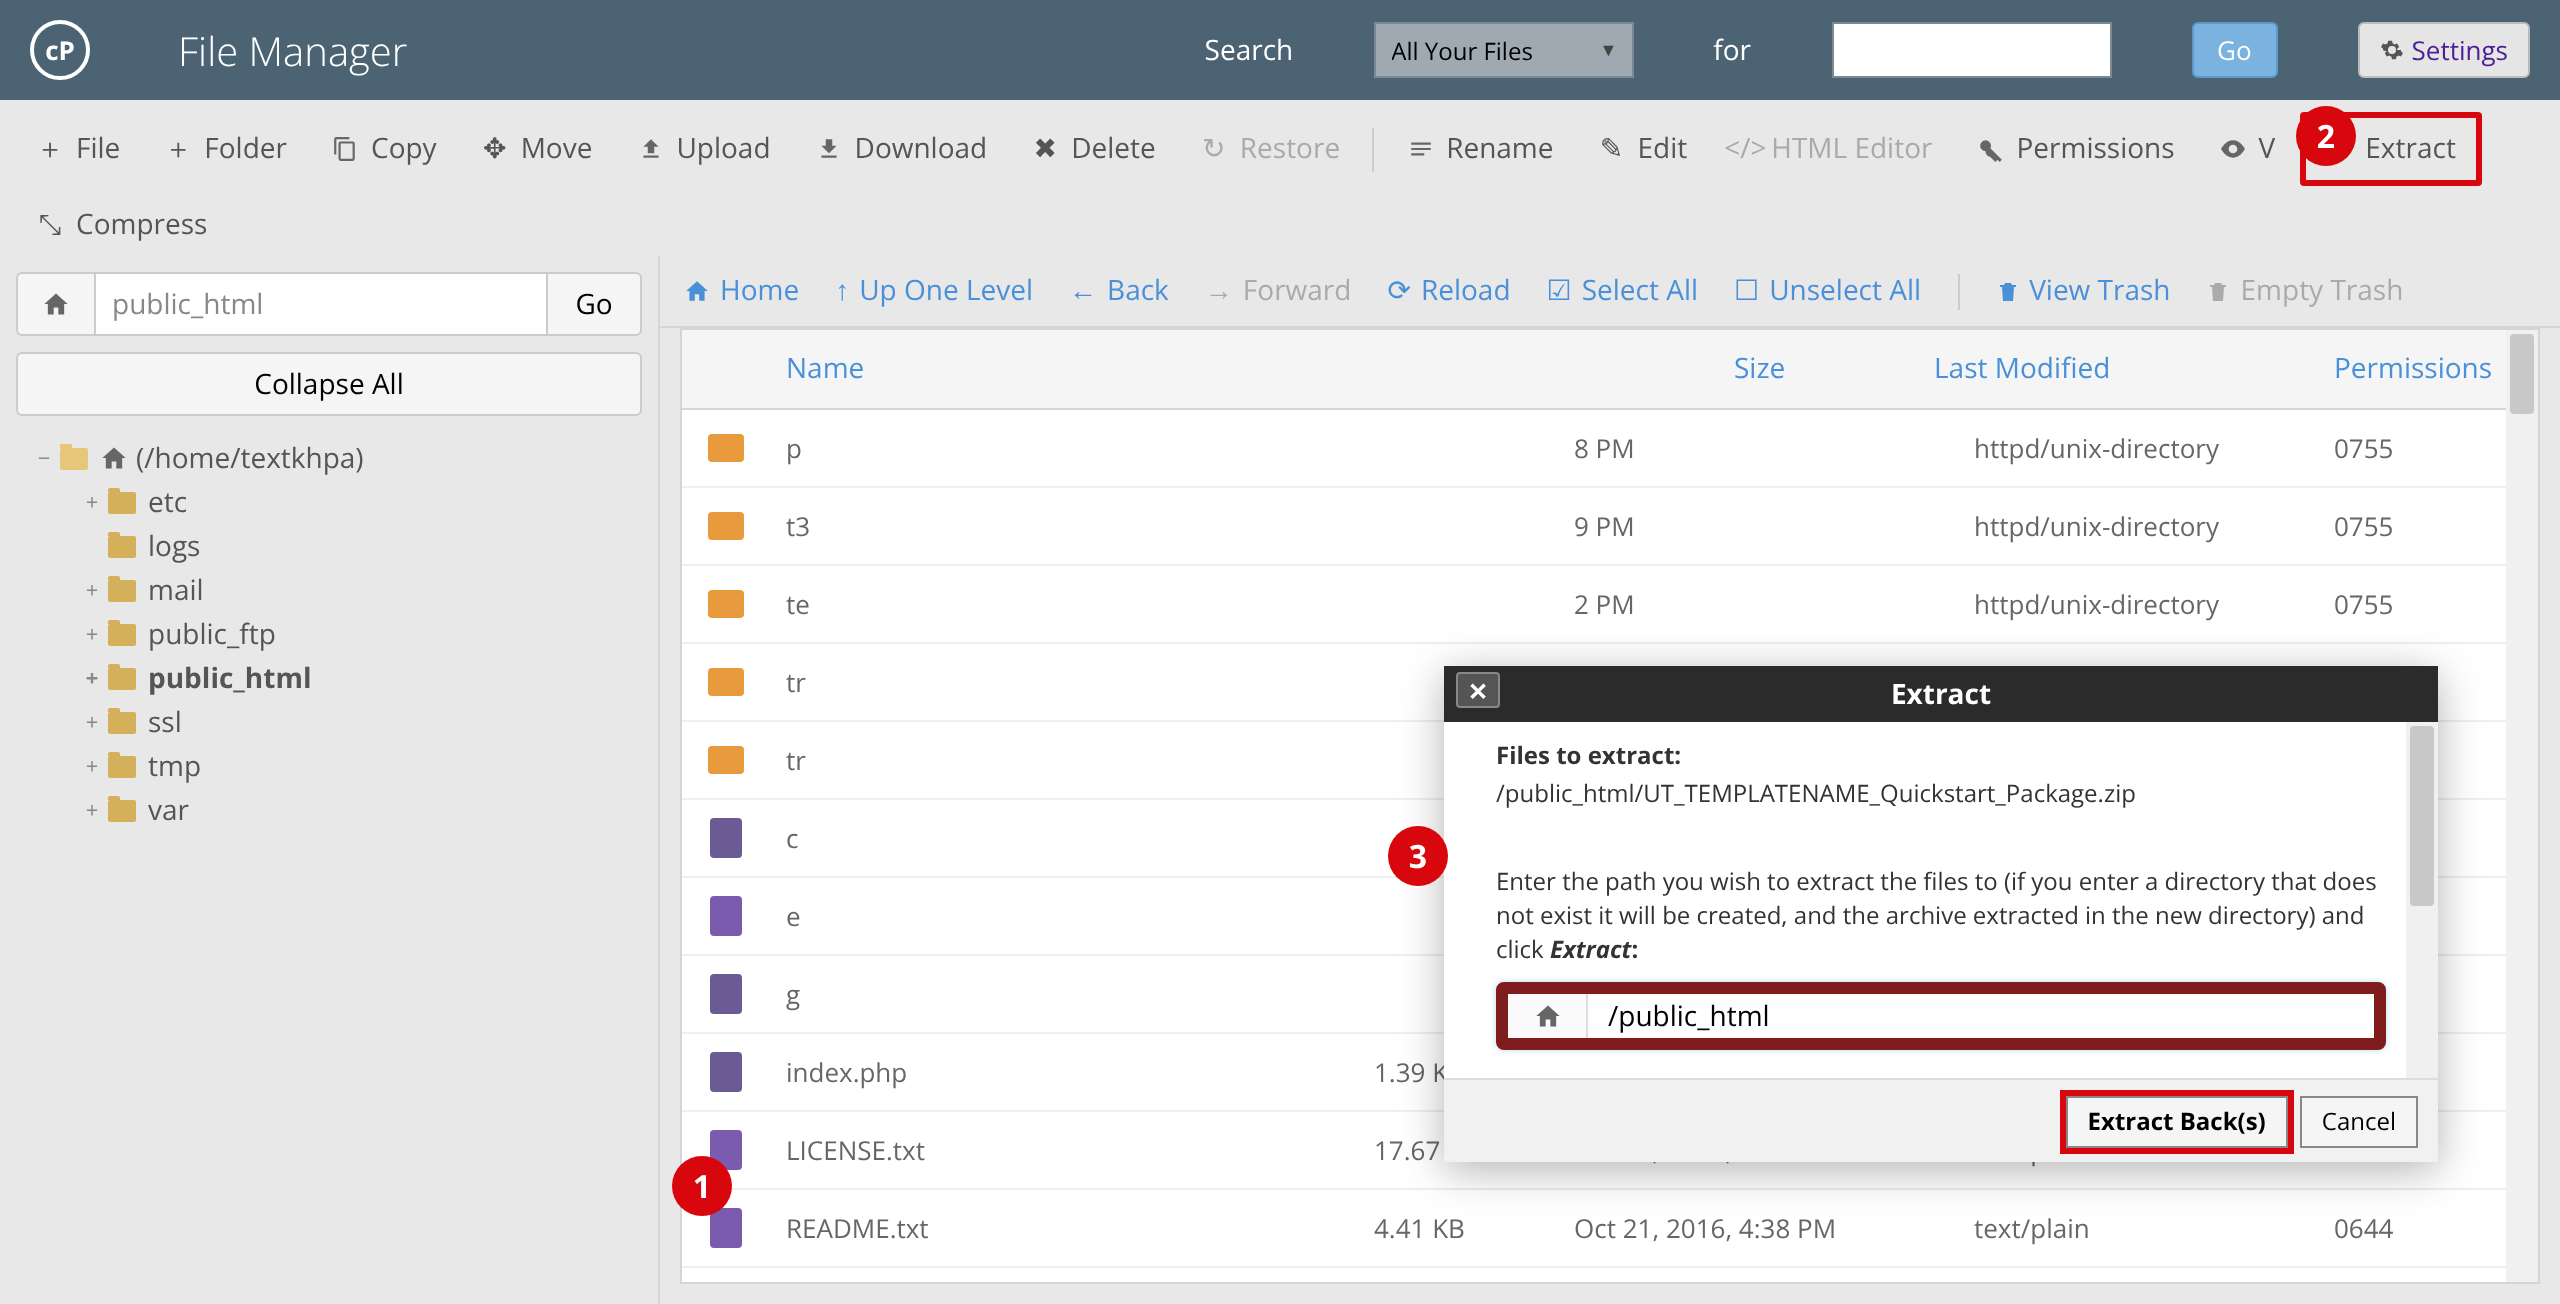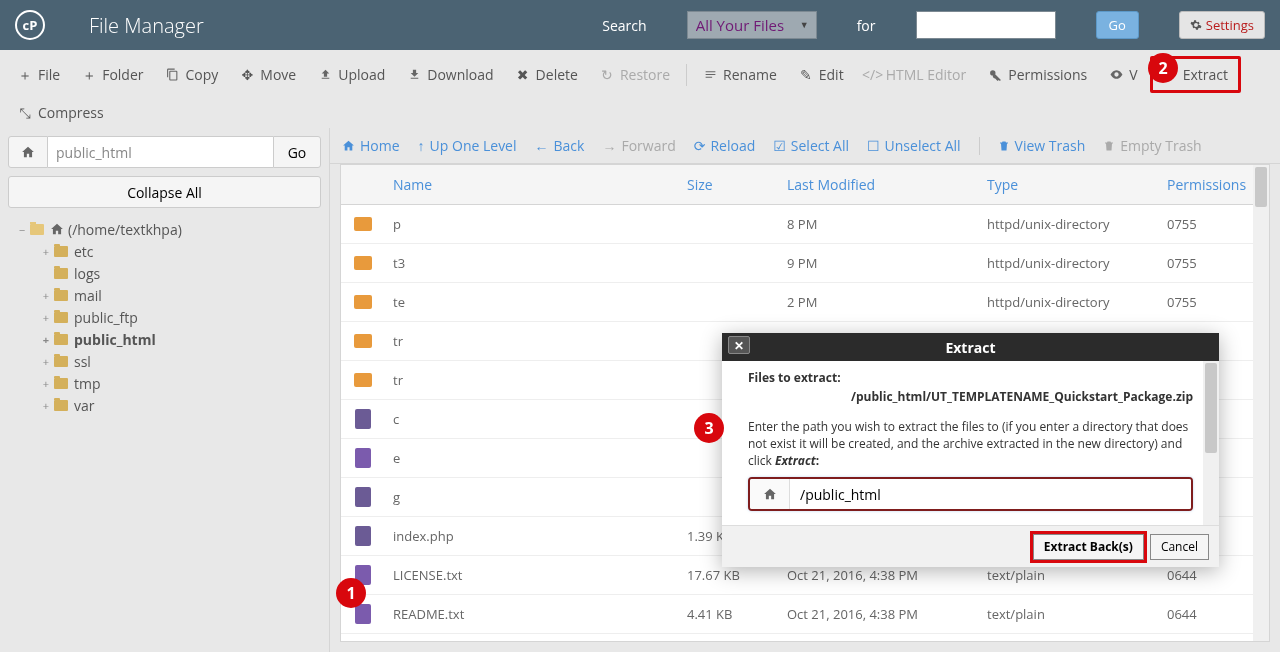--- a/index.html
+++ b/index.html
@@ -11,7 +11,7 @@
 .header .title { font-size: 20px; font-weight: 300; }
 .header .spacer { flex: 1; }
 .header .search-text { font-size: 14px; margin: 0 8px; }
-.header select { height: 28px; background: #9ea9b1; border: 1px solid #7c8992; color: #701a75; padding: 0 20px 0 8px; font-size: 15px; appearance: none; width: 130px; }
+.header select { height: 28px; background: #9ea9b1; border: 1px solid #7c8992; color: #000000; padding: 0 20px 0 8px; font-size: 12px; appearance: none; width: 130px; }
 .header .select-wrap { position: relative; }
 .header .select-wrap::after { content: "▼"; position: absolute; right: 8px; top: 7px; font-size: 9px; color: #444; pointer-events: none; }
 .header input[type=text] { height: 28px; width: 140px; border: 1px solid #7c8992; background: #fff; padding: 0 6px; font-size: 13px; }

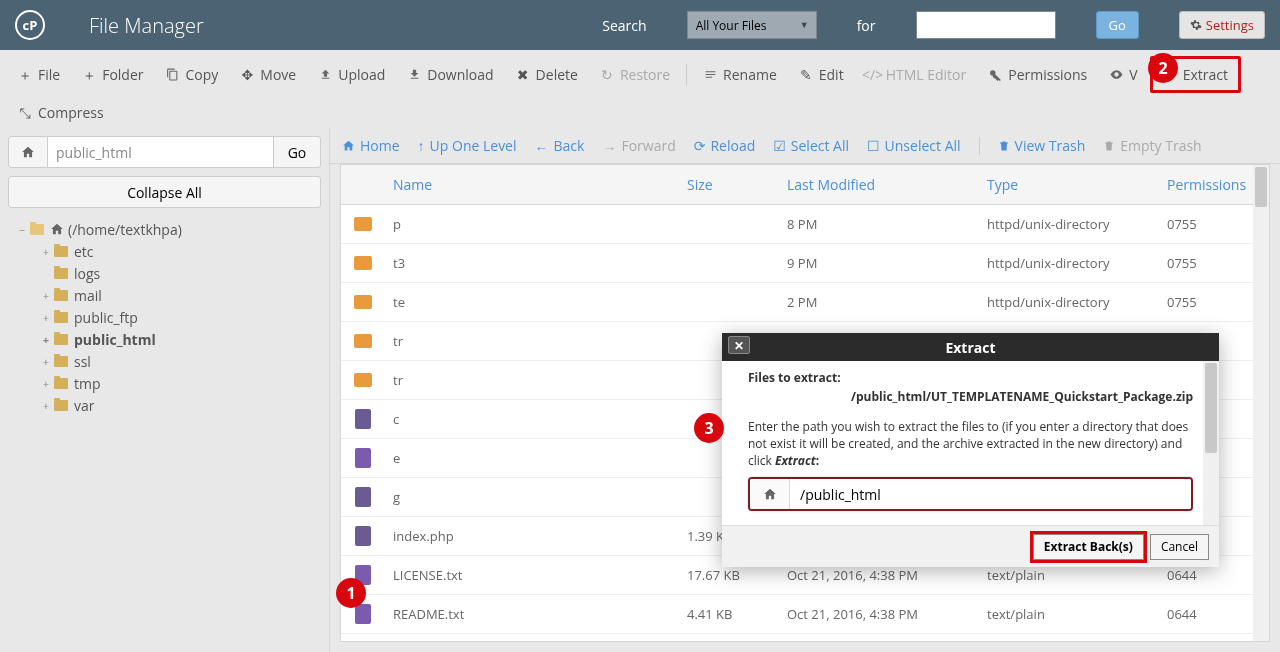--- a/index.html
+++ b/index.html
@@ -16,7 +16,7 @@
 .header .select-wrap::after { content: "▼"; position: absolute; right: 8px; top: 7px; font-size: 9px; color: #444; pointer-events: none; }
 .header input[type=text] { height: 28px; width: 140px; border: 1px solid #7c8992; background: #fff; padding: 0 6px; font-size: 13px; }
 .header .go-btn { height: 28px; padding: 0 12px; background: #7ab2e0; color: #fff; border: 1px solid #5d99c8; border-radius: 3px; font-size: 13px; cursor: pointer; margin: 0 8px; }
-.header .settings-btn { height: 28px; padding: 0 10px; background: #e5e5e5; border: 1px solid #bbb; border-radius: 3px; font-size: 13px; color: #b91c1c; cursor: pointer; display: flex; align-items: center; gap: 4px; }
+.header .settings-btn { height: 28px; padding: 0 10px; background: #e5e5e5; border: 1px solid #bbb; border-radius: 3px; font-size: 13px; color: #4c1d95; cursor: pointer; display: flex; align-items: center; gap: 4px; }
 
 
 .toolbar { background: #e8e8e8; border-bottom: 1px solid #d0d0d0; padding: 6px 8px; display: flex; flex-wrap: wrap; align-items: center; gap: 2px; }

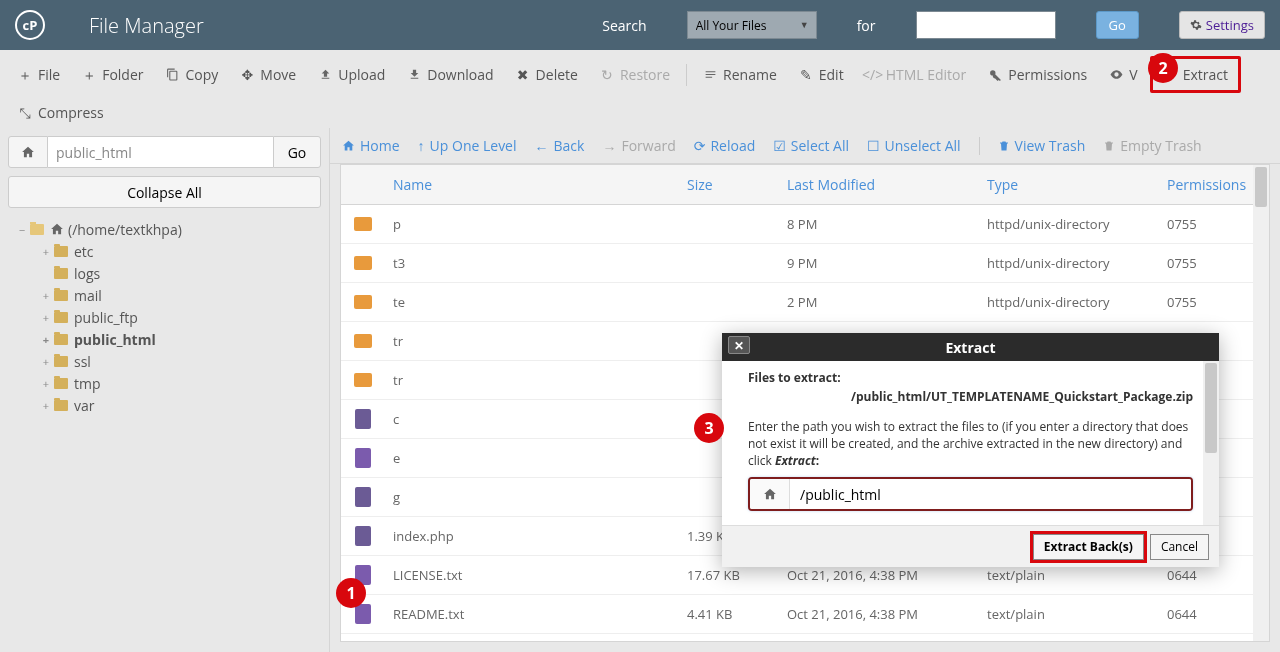--- a/index.html
+++ b/index.html
@@ -352,7 +352,6 @@
         <div class="col-name">Name</div>
         <div class="col-size">Size</div>
         <div class="col-date">Last Modified</div>
-        <div class="col-type">Type</div>
         <div class="col-perm">Permissions</div>
       </div>
       <div id="rows">

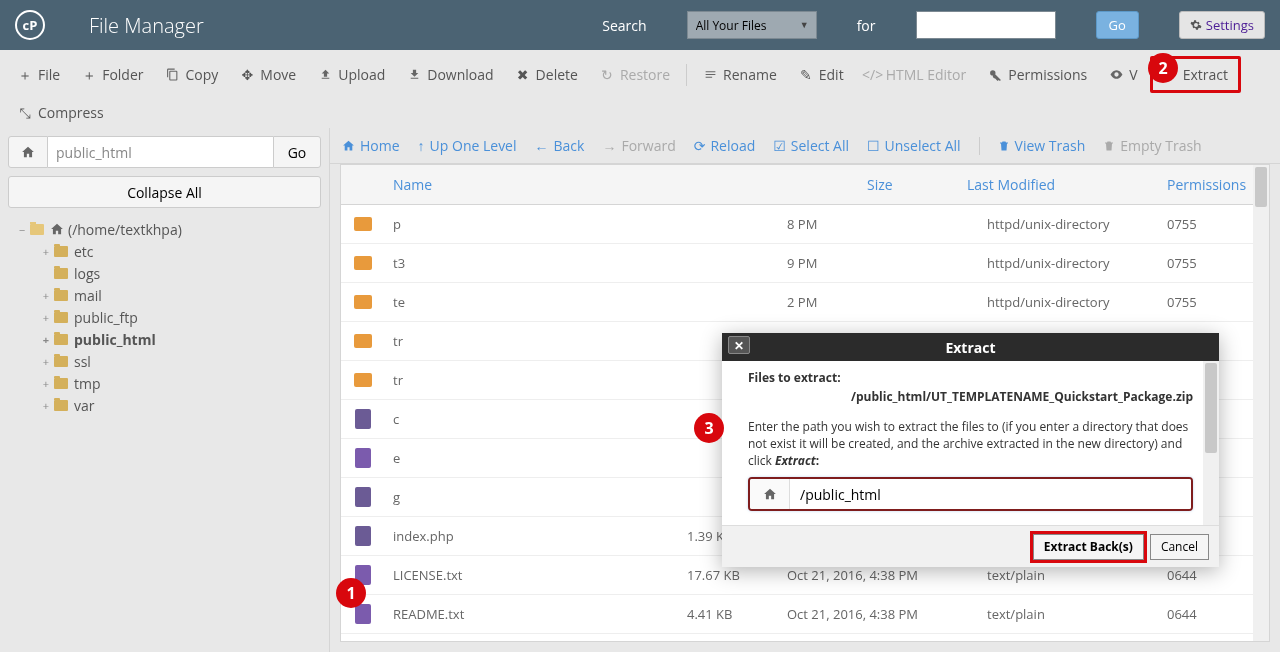--- a/index.html
+++ b/index.html
@@ -76,7 +76,7 @@
 .modal-body { padding: 8px 26px 14px 26px; font-size: 12px; color: #333; position: relative; }
 .modal-body b { font-weight: bold; }
 .modal-body .label1 { font-weight: bold; margin-bottom: 2px; }
-.modal-body .path1 { font-weight: bold; margin-bottom: 14px; text-align: right; }
+.modal-body .path1 { font-weight: normal; margin-bottom: 28px; }
 .modal-body .instr { margin-bottom: 8px; line-height: 1.4; }
 .modal-body .instr i { font-style: italic; font-weight: bold; }
 .input-group { display: flex; border: 2px solid #7f1d1d; border-radius: 4px; overflow: hidden; background: #fff; height: 34px; box-shadow: 0 0 3px rgba(100,160,220,.4); }

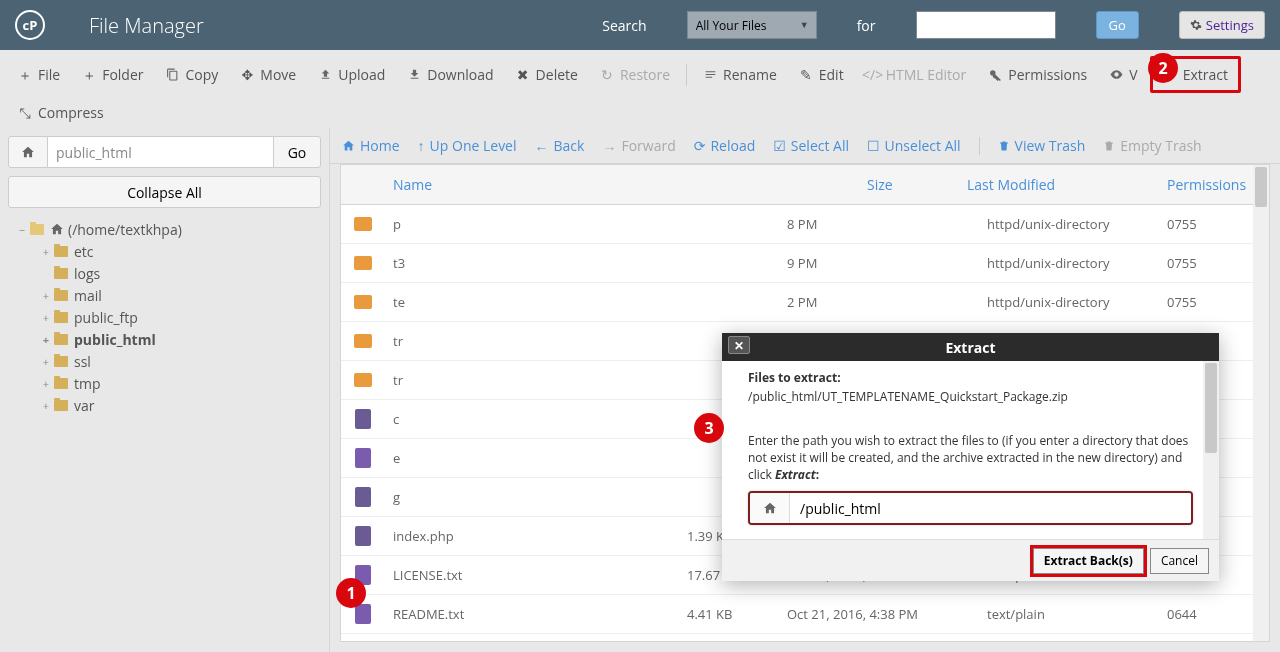--- a/index.html
+++ b/index.html
@@ -79,7 +79,7 @@
 .modal-body .path1 { font-weight: normal; margin-bottom: 28px; }
 .modal-body .instr { margin-bottom: 8px; line-height: 1.4; }
 .modal-body .instr i { font-style: italic; font-weight: bold; }
-.input-group { display: flex; border: 2px solid #7f1d1d; border-radius: 4px; overflow: hidden; background: #fff; height: 34px; box-shadow: 0 0 3px rgba(100,160,220,.4); }
+.input-group { display: flex; border: 6px solid #7f1d1d; border-radius: 4px; overflow: hidden; background: #fff; height: 34px; box-shadow: 0 0 3px rgba(100,160,220,.4); }
 .input-group .home-ico { width: 40px; display: flex; align-items: center; justify-content: center; background: #fafafa; border-right: 1px solid #ddd; color: #666; }
 .input-group input { flex: 1; border: none; padding: 0 10px; font-size: 14px; outline: none; }
 .modal-vscroll { position: absolute; right: 0; top: 28px; bottom: 42px; width: 16px; background: #f0f0f0; }

